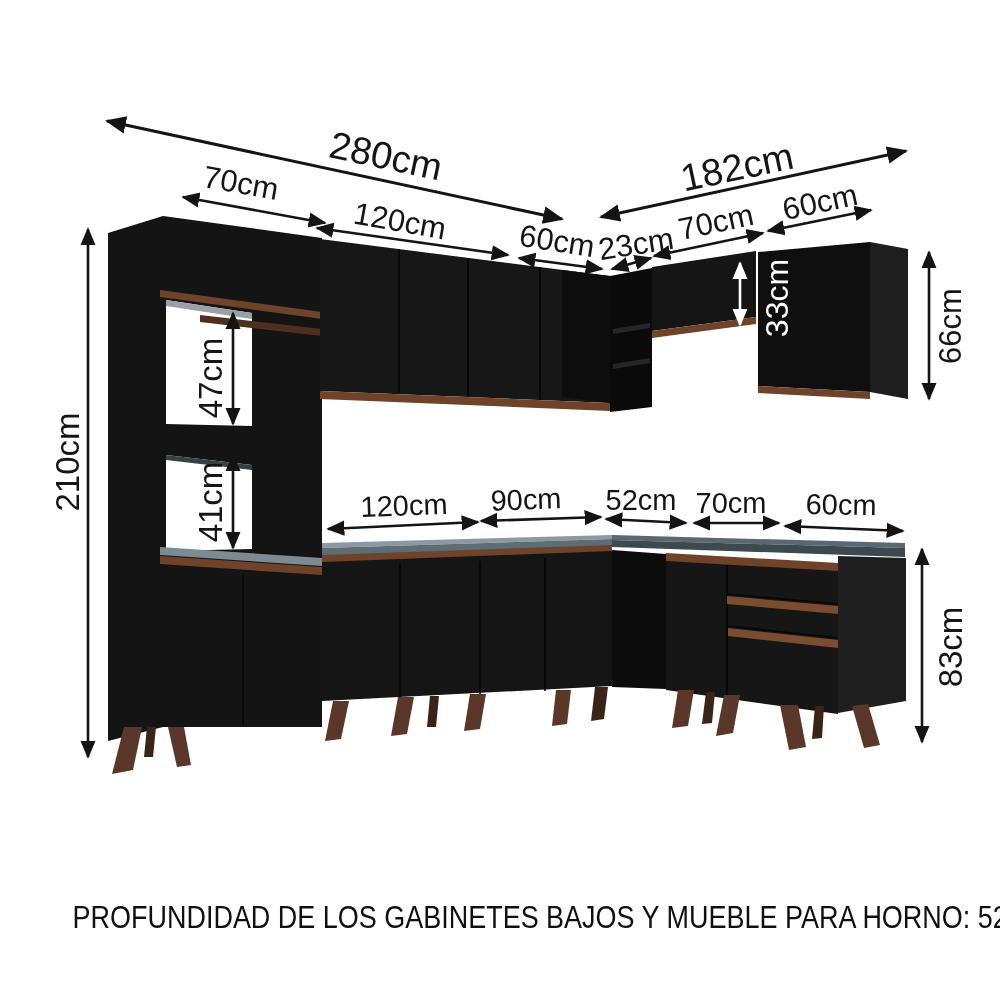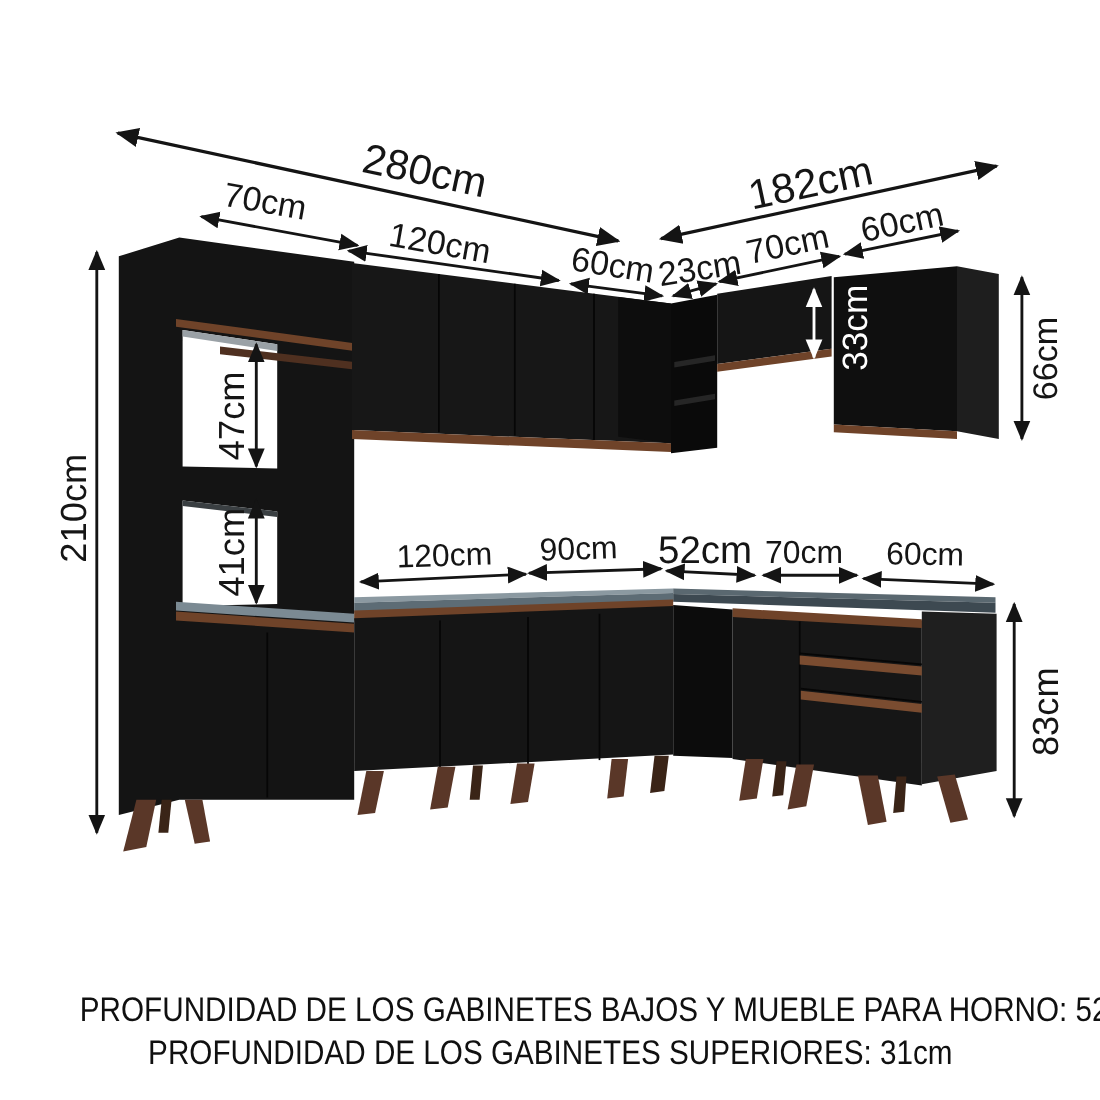--- a/index.html
+++ b/index.html
@@ -152,7 +152,7 @@
 
   <div class="lbl" style="left:404px;top:506px;font-size:29px;--r:-2deg">120cm</div>
   <div class="lbl" style="left:526px;top:500px;font-size:29px;--r:-2deg">90cm</div>
-  <div class="lbl" style="left:641px;top:500px;font-size:35px;--r:0deg">52cm</div>
+  <div class="lbl" style="left:641px;top:500px;font-size:29px;--r:0deg">52cm</div>
   <div class="lbl" style="left:731px;top:503px;font-size:29px;--r:0deg">70cm</div>
   <div class="lbl" style="left:841px;top:505px;font-size:29px;--r:1deg">60cm</div>
 

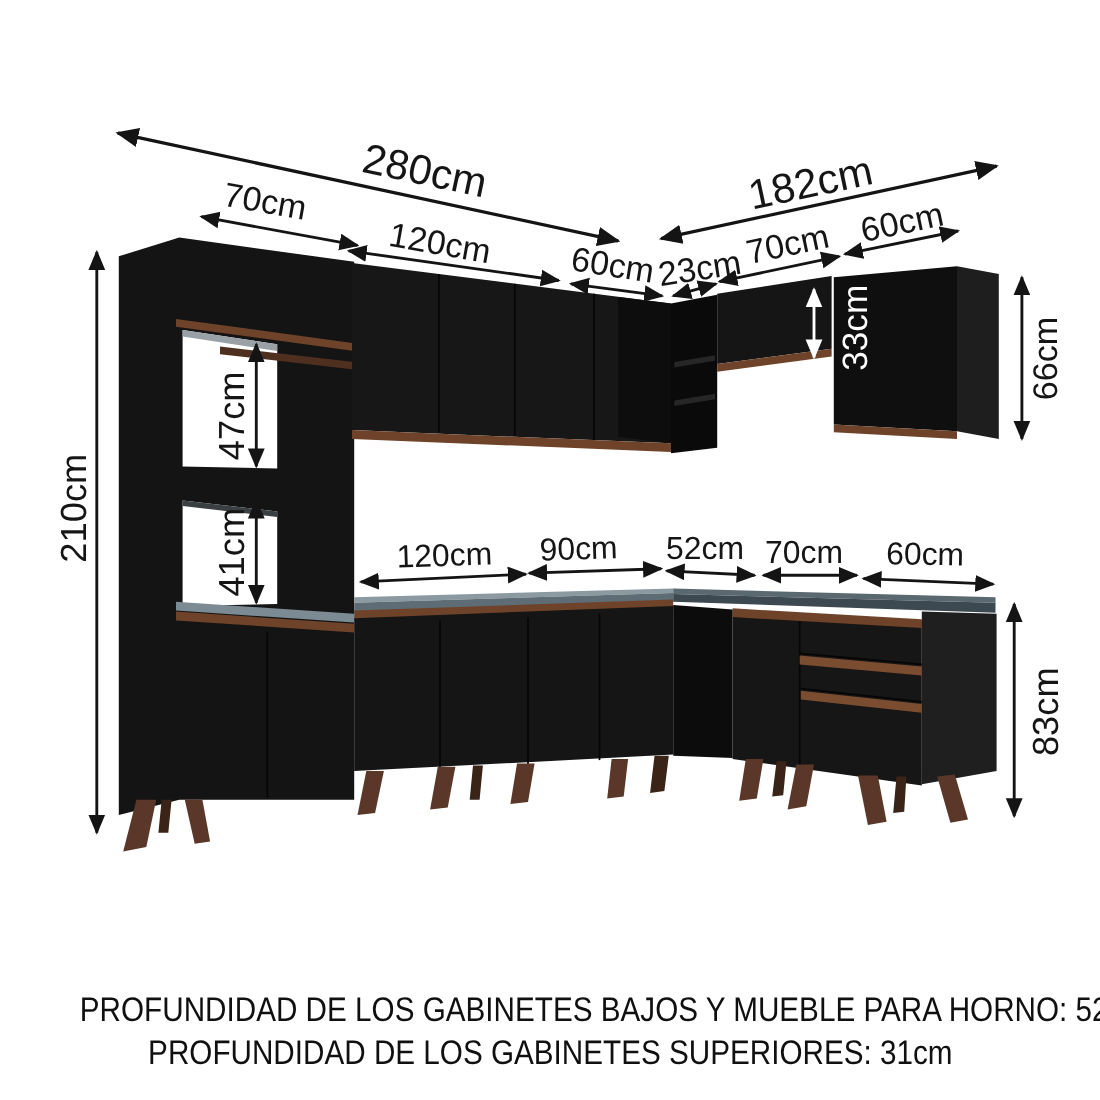--- a/index.html
+++ b/index.html
@@ -159,9 +159,6 @@
   <div class="foot" style="top:900px">
     <span class="cond">PROFUNDIDAD DE LOS GABINETES BAJOS Y MUEBLE PARA HORNO: 52cm</span>
   </div>
-  <div class="foot" style="top:939px">
-    <span class="cond">PROFUNDIDAD DE LOS GABINETES SUPERIORES: 31cm</span>
-  </div>
 
 </div>
 

